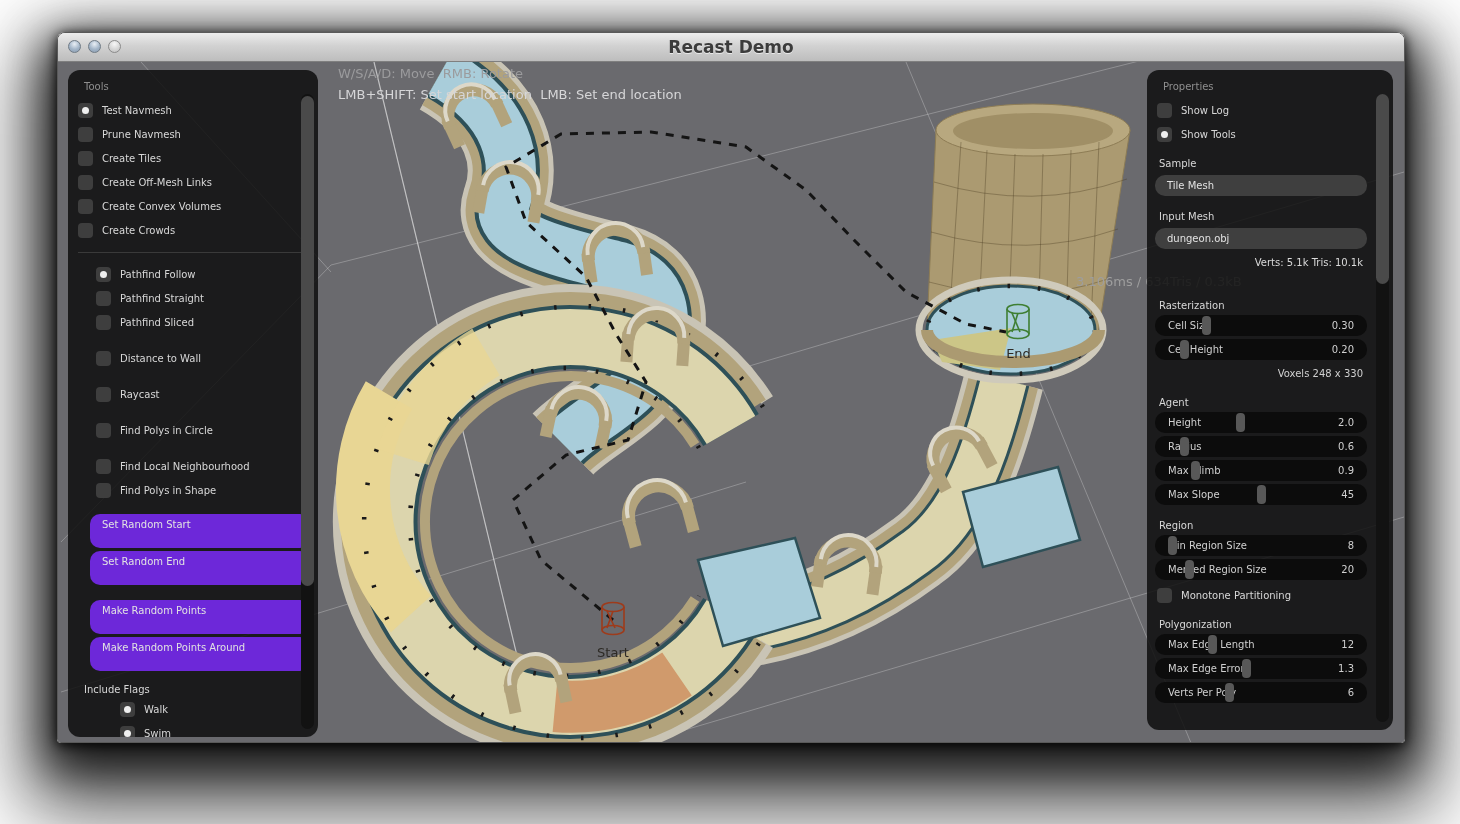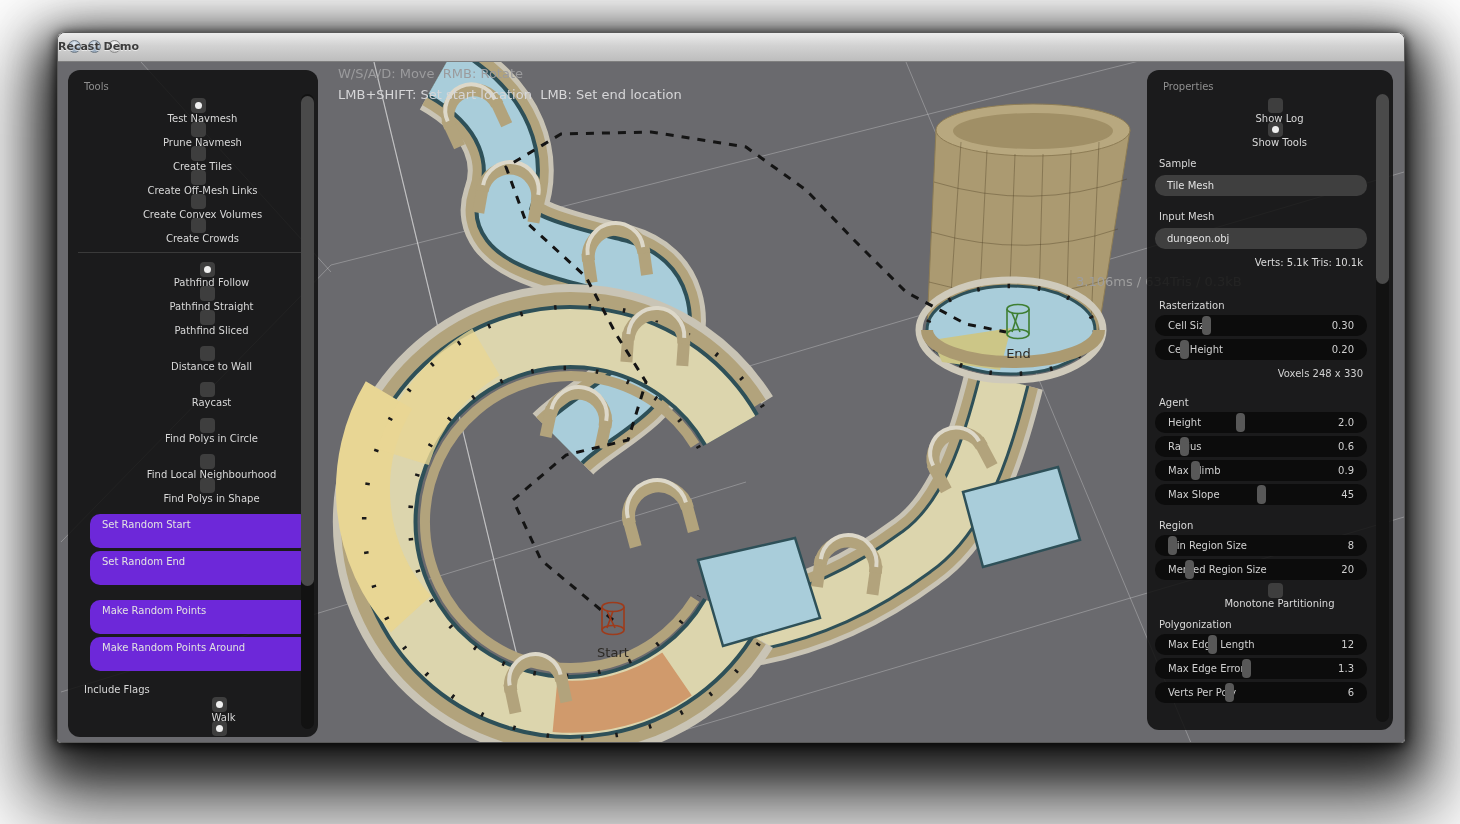--- a/index.html
+++ b/index.html
@@ -9,8 +9,8 @@
     box-shadow:0 40px 80px 30px rgba(0,0,0,.62),0 16px 45px 10px rgba(0,0,0,.8),0 2px 12px rgba(0,0,0,.9);}
   .titlebar{position:relative;height:28px;background:linear-gradient(#ececec,#d2d2d2 45%,#bdbdbd);
     border-bottom:1px solid #7f7f7f;}
-  .title{position:absolute;left:0;right:0;top:0;height:34px;line-height:28px;
-    font-size:11px;font-weight:bold;color:#3c3c3c;text-shadow:0 1px 0 rgba(255,255,255,.6);}
+  .title{position:absolute;left:0;right:0;top:0;height:34px;line-height:28px;text-align:center;
+    font-size:17px;font-weight:bold;color:#3c3c3c;text-shadow:0 1px 0 rgba(255,255,255,.6);}
   .lights{position:absolute;left:10px;top:7px;display:flex;gap:7px;}
   .light{width:13px;height:13px;border-radius:50%;border:1px solid #6f7a85;box-sizing:border-box;
     background:radial-gradient(circle at 50% 28%,#eef3f8,#a9bac d 55%,#8da0b4);}

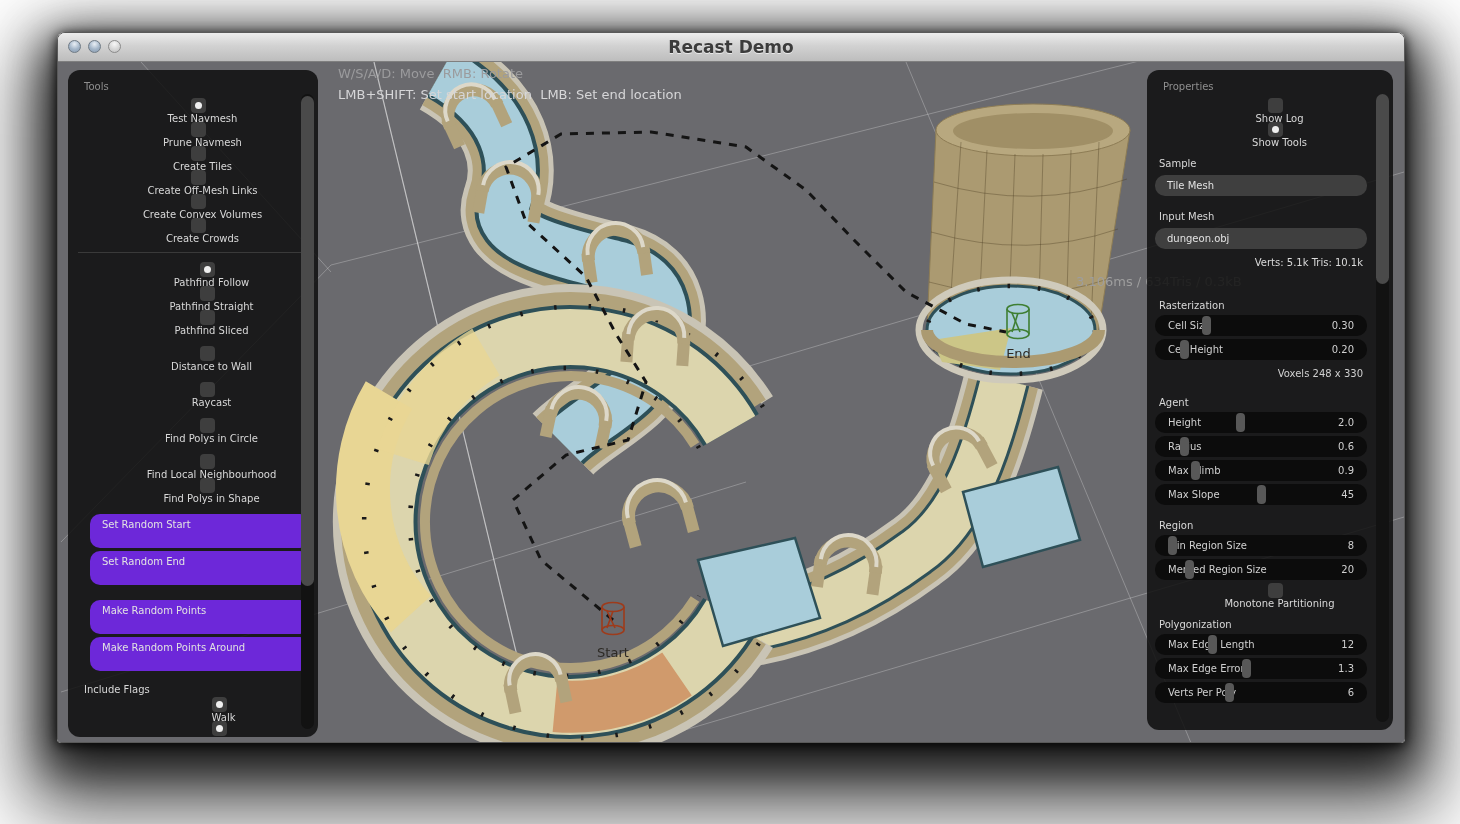--- a/index.html
+++ b/index.html
@@ -32,7 +32,7 @@
   .panel.tools{left:10px;width:250px;height:667px;}
   .panel.props{left:1089px;width:246px;height:660px;}
   .panel-title{color:#8f8f8f;padding:11px 0 6px 16px;}
-  .row{display:flex;align-items:center;height:24px;padding-left:10px;flex-direction:column;}
+  .row{display:flex;align-items:center;height:24px;padding-left:10px;}
   .row.sub{padding-left:28px;}
   .row.flag{padding-left:20px;margin-left:32px;}
   .gap12{margin-top:12px;}

